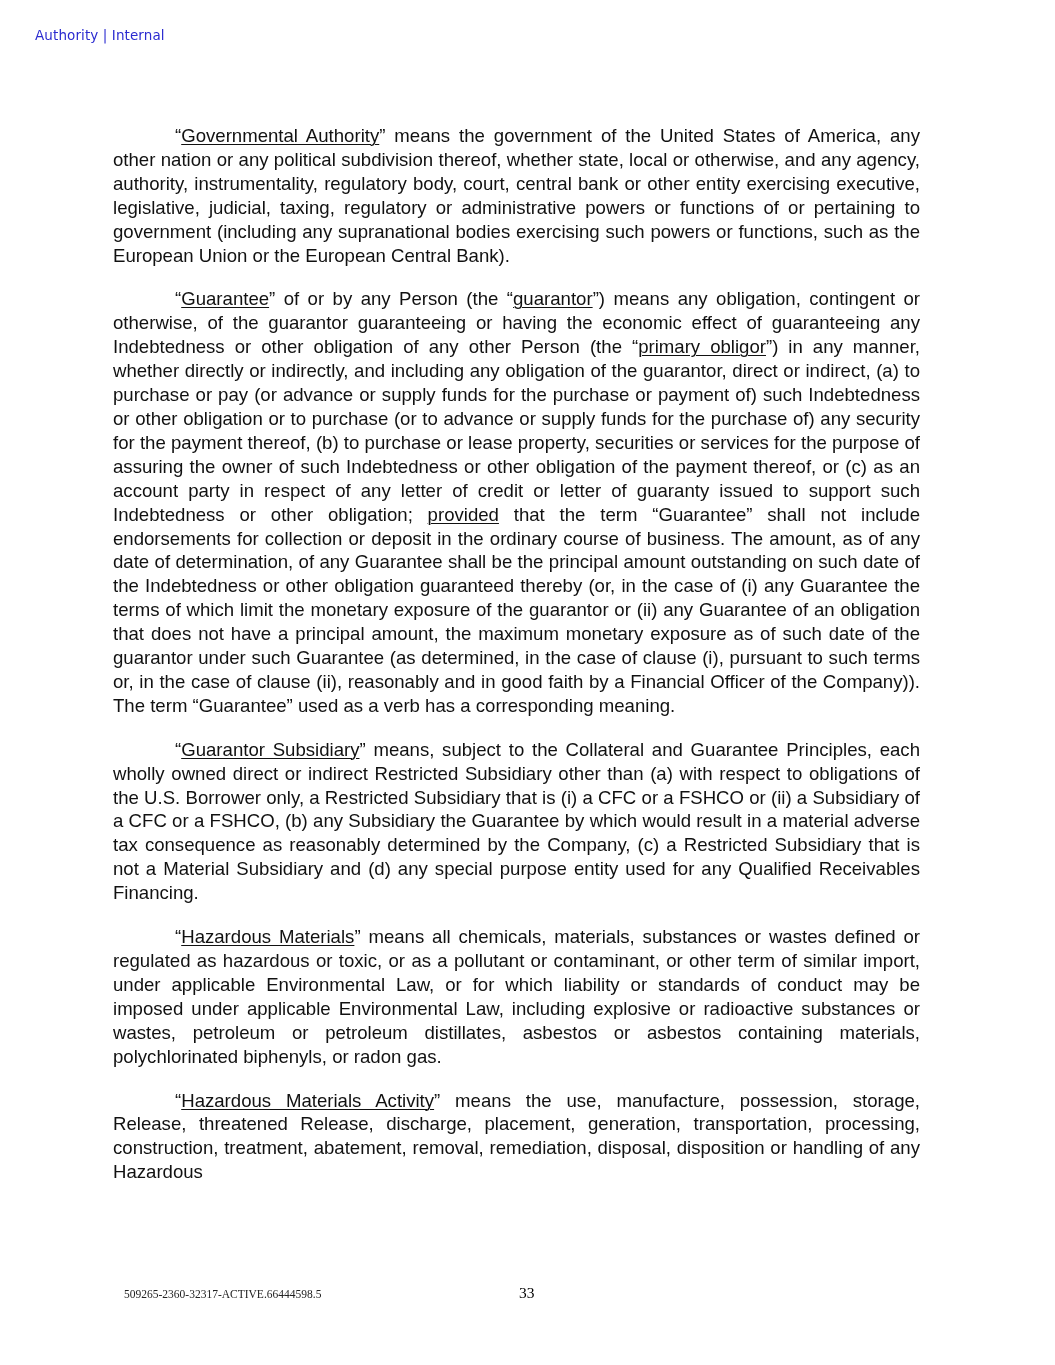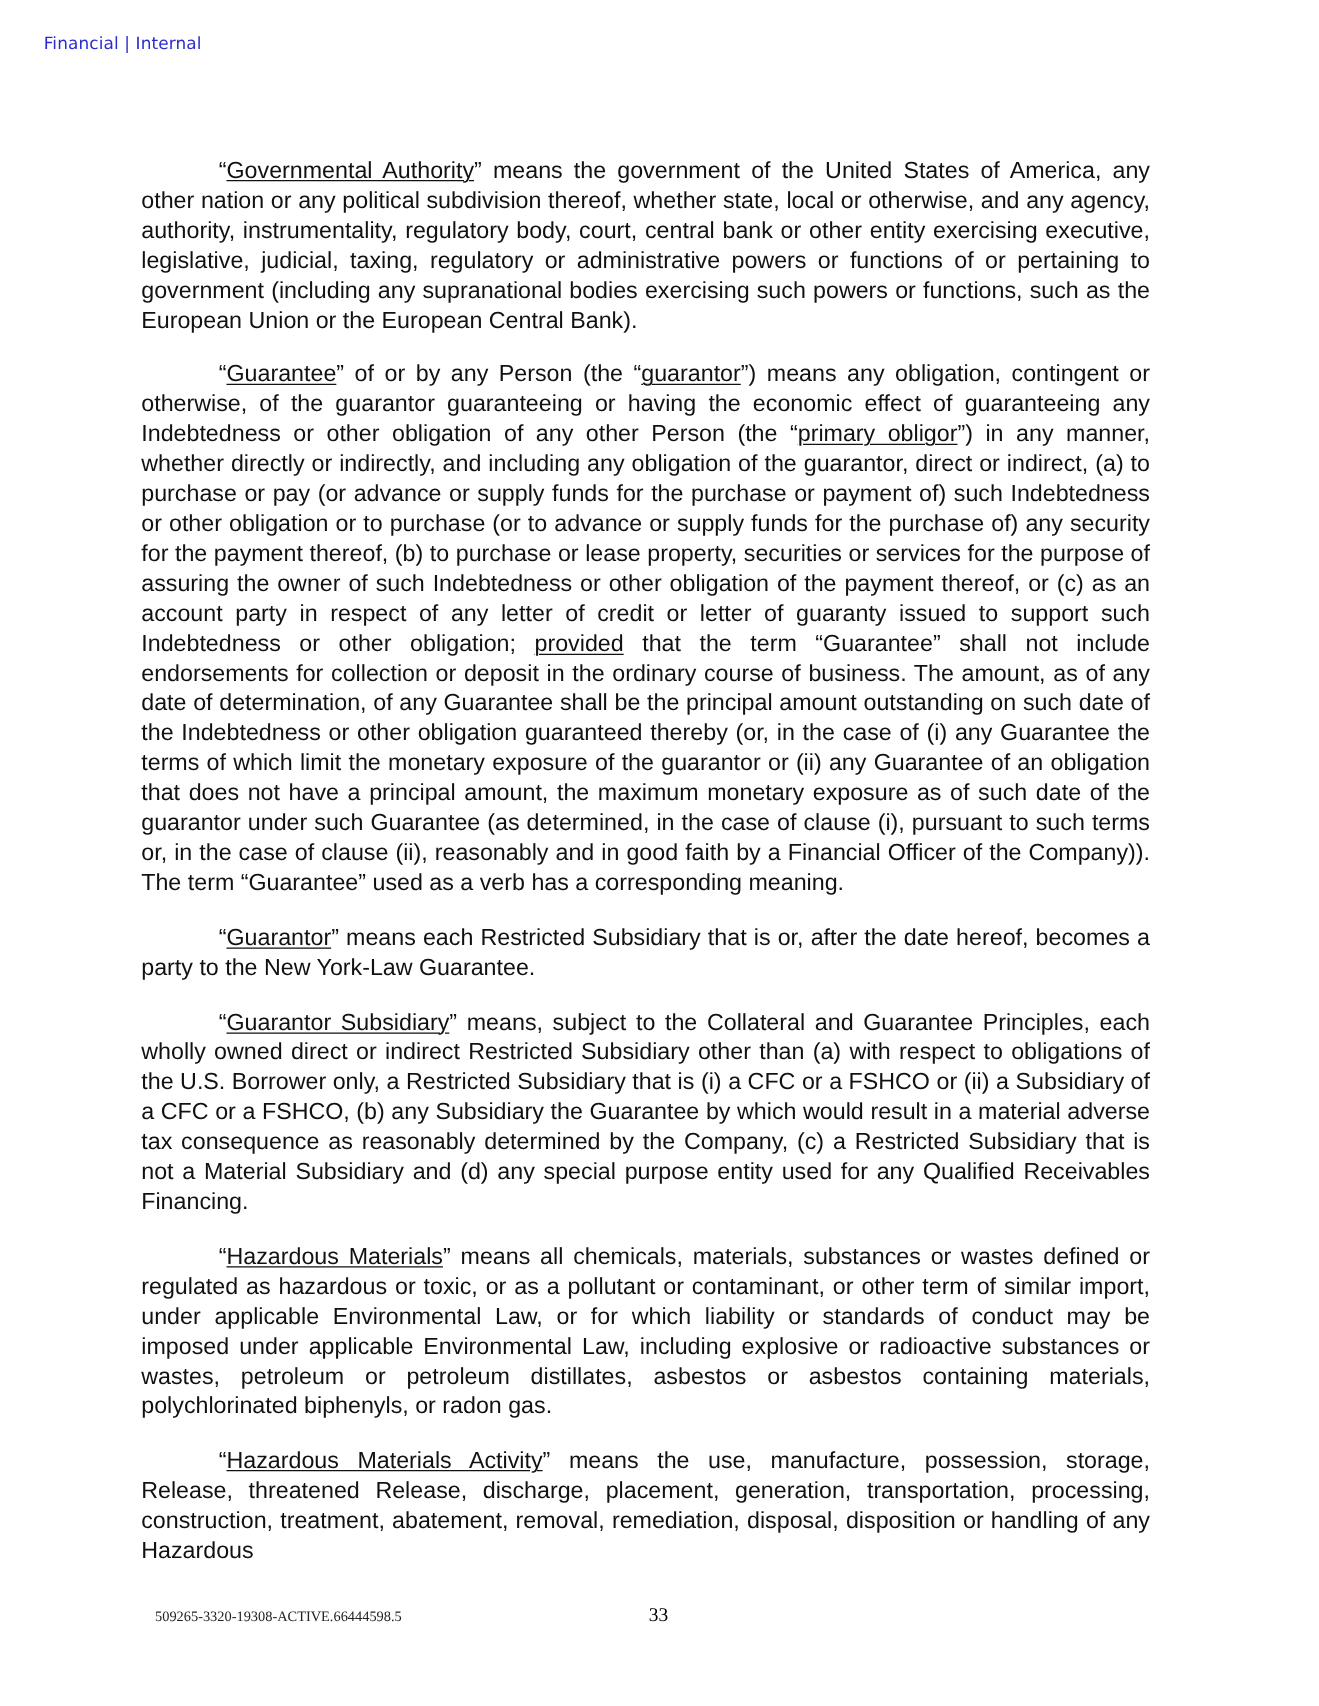--- a/index.html
+++ b/index.html
@@ -35,7 +35,7 @@
 </head>
 <body>
 
-<div class="header-label">Financial | Internal</div>
+<div class="header-label">Authority | Internal</div>
 
 <div class="content">
   <p class="para"><span>“</span><span class="term">Governmental Authority</span><span>” means the government of the United States of America, any other nation or any political subdivision thereof, whether state, local or otherwise, and any agency, authority, instrumentality, regulatory body, court, central bank or other entity exercising executive, legislative, judicial, taxing, regulatory or administrative powers or functions of or pertaining to government (including any supranational bodies exercising such powers or functions, such as the European Union or the European Central Bank).</span></p>

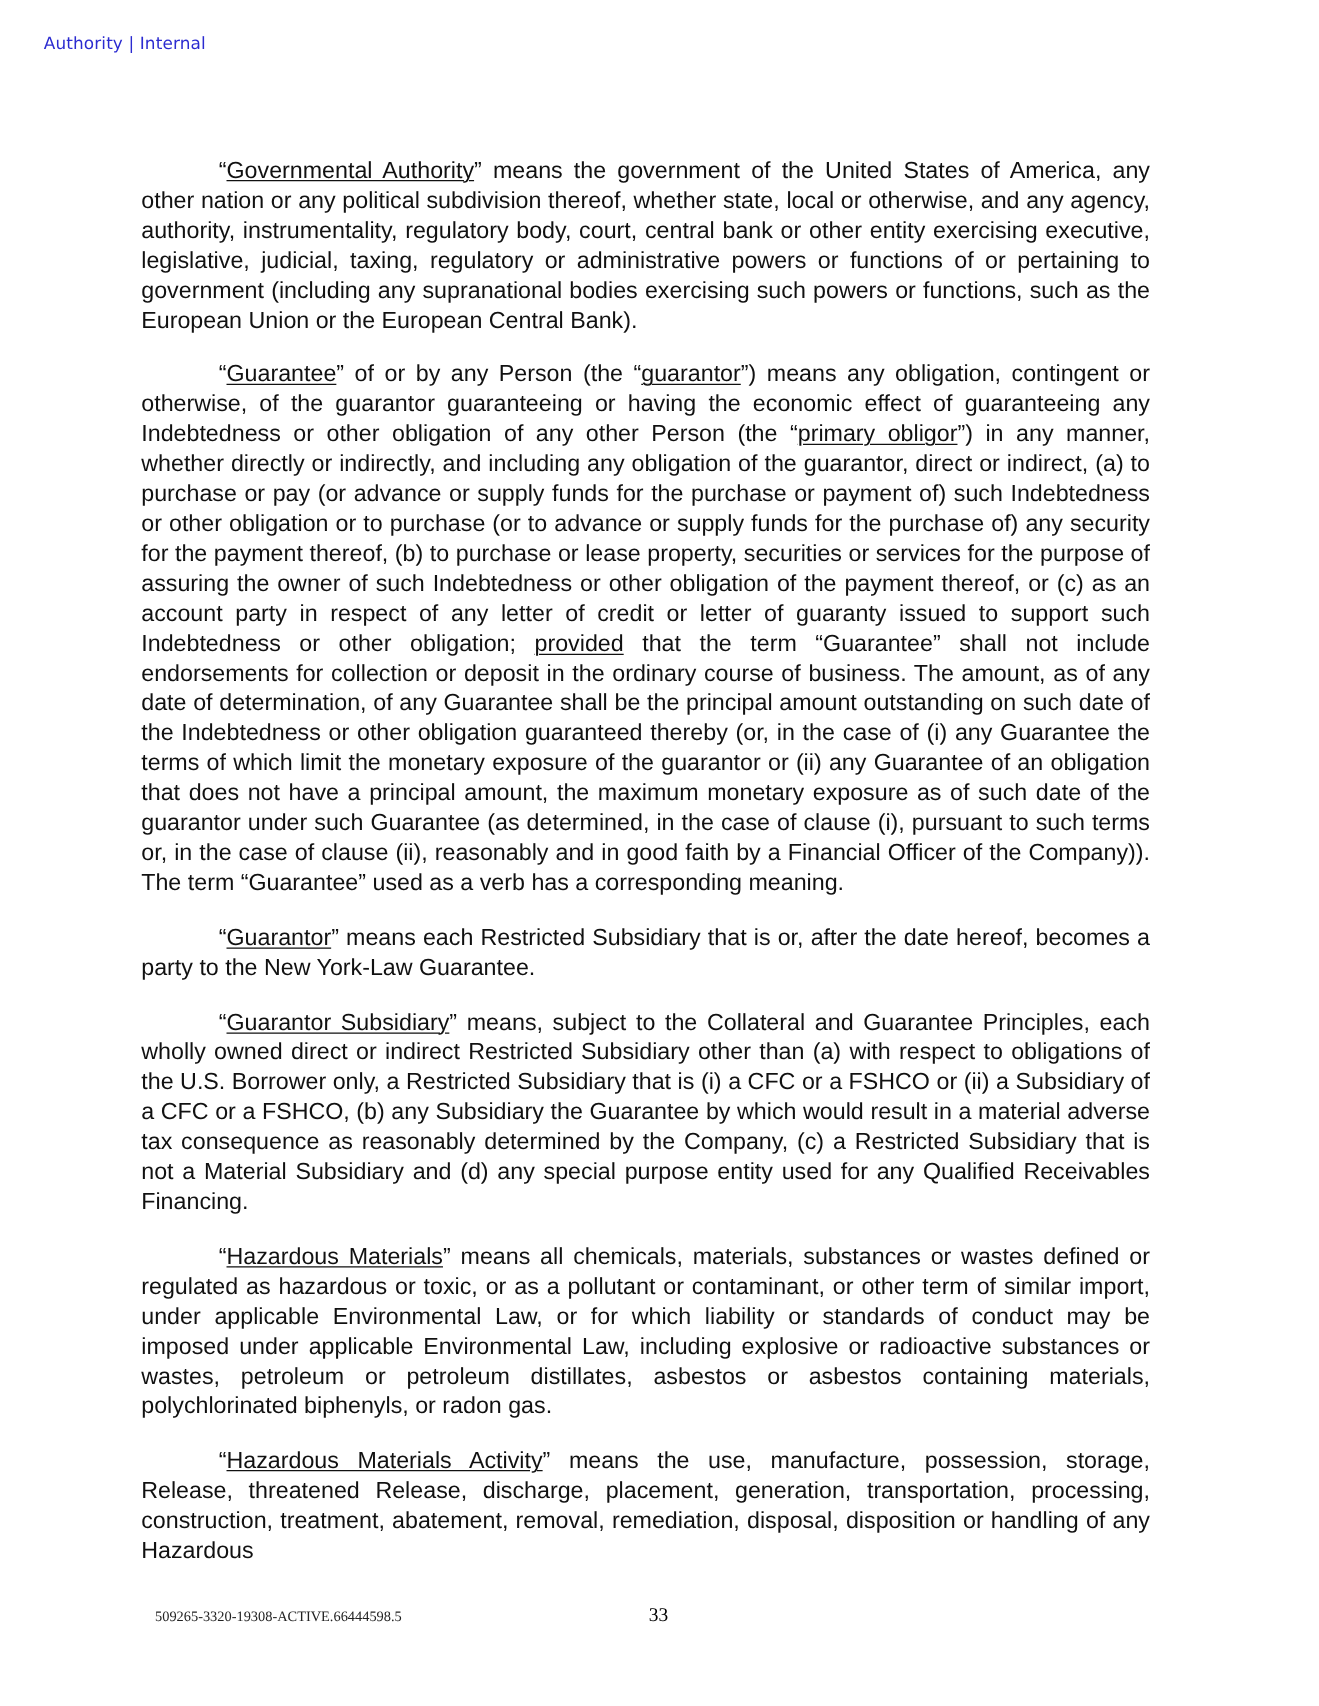--- a/index.html
+++ b/index.html
@@ -40,7 +40,6 @@
 <div class="content">
   <p class="para"><span>“</span><span class="term">Governmental Authority</span><span>” means the government of the United States of America, any other nation or any political subdivision thereof, whether state, local or otherwise, and any agency, authority, instrumentality, regulatory body, court, central bank or other entity exercising executive, legislative, judicial, taxing, regulatory or administrative powers or functions of or pertaining to government (including any supranational bodies exercising such powers or functions, such as the European Union or the European Central Bank).</span></p>
   <p class="para"><span>“</span><span class="term">Guarantee</span><span>” of or by any Person (the “</span><span class="term">guarantor</span><span>”) means any obligation, contingent or otherwise, of the guarantor guaranteeing or having the economic effect of guaranteeing any Indebtedness or other obligation of any other Person (the “</span><span class="term">primary obligor</span><span>”) in any manner, whether directly or indirectly, and including any obligation of the guarantor, direct or indirect, (a) to purchase or pay (or advance or supply funds for the purchase or payment of) such Indebtedness or other obligation or to purchase (or to advance or supply funds for the purchase of) any security for the payment thereof, (b) to purchase or lease property, securities or services for the purpose of assuring the owner of such Indebtedness or other obligation of the payment thereof, or (c) as an account party in respect of any letter of credit or letter of guaranty issued to support such Indebtedness or other obligation; </span><span class="term">provided</span><span> that the term “Guarantee” shall not include endorsements for collection or deposit in the ordinary course of business.  The amount, as of any date of determination, of any Guarantee shall be the principal amount outstanding on such date of the Indebtedness or other obligation guaranteed thereby (or, in the case of (i) any Guarantee the terms of which limit the monetary exposure of the guarantor or (ii) any Guarantee of an obligation that does not have a principal amount, the maximum monetary exposure as of such date of the guarantor under such Guarantee (as determined, in the case of clause (i), pursuant to such terms or, in the case of clause (ii), reasonably and in good faith by a Financial Officer of the Company)). The term “Guarantee” used as a verb has a corresponding meaning.</span></p>
-  <p class="para"><span>“</span><span class="term">Guarantor</span><span>” means each Restricted Subsidiary that is or, after the date hereof, becomes a party to the New York-Law Guarantee.</span></p>
   <p class="para"><span>“</span><span class="term">Guarantor Subsidiary</span><span>” means, subject to the Collateral and Guarantee Principles, each wholly owned direct or indirect Restricted Subsidiary other than (a) with respect to obligations of the U.S. Borrower only, a Restricted Subsidiary that is (i) a CFC or a FSHCO or (ii) a Subsidiary of a CFC or a FSHCO, (b) any Subsidiary the Guarantee by which would result in a material adverse tax consequence as reasonably determined by the Company, (c) a Restricted Subsidiary that is not a Material Subsidiary and (d) any special purpose entity used for any Qualified Receivables Financing.</span></p>
   <p class="para"><span>“</span><span class="term">Hazardous Materials</span><span>” means all chemicals, materials, substances or wastes defined or regulated as hazardous or toxic, or as a pollutant or contaminant, or other term of similar import, under applicable Environmental Law, or for which liability or standards of conduct may be imposed under applicable Environmental Law, including explosive or radioactive substances or wastes, petroleum or petroleum distillates, asbestos or asbestos containing materials, polychlorinated biphenyls, or radon gas.</span></p>
   <p class="para last"><span>“</span><span class="term">Hazardous Materials Activity</span><span>” means the use, manufacture, possession, storage, Release, threatened Release, discharge, placement, generation, transportation, processing, construction, treatment, abatement, removal, remediation, disposal, disposition or handling of any Hazardous</span></p>

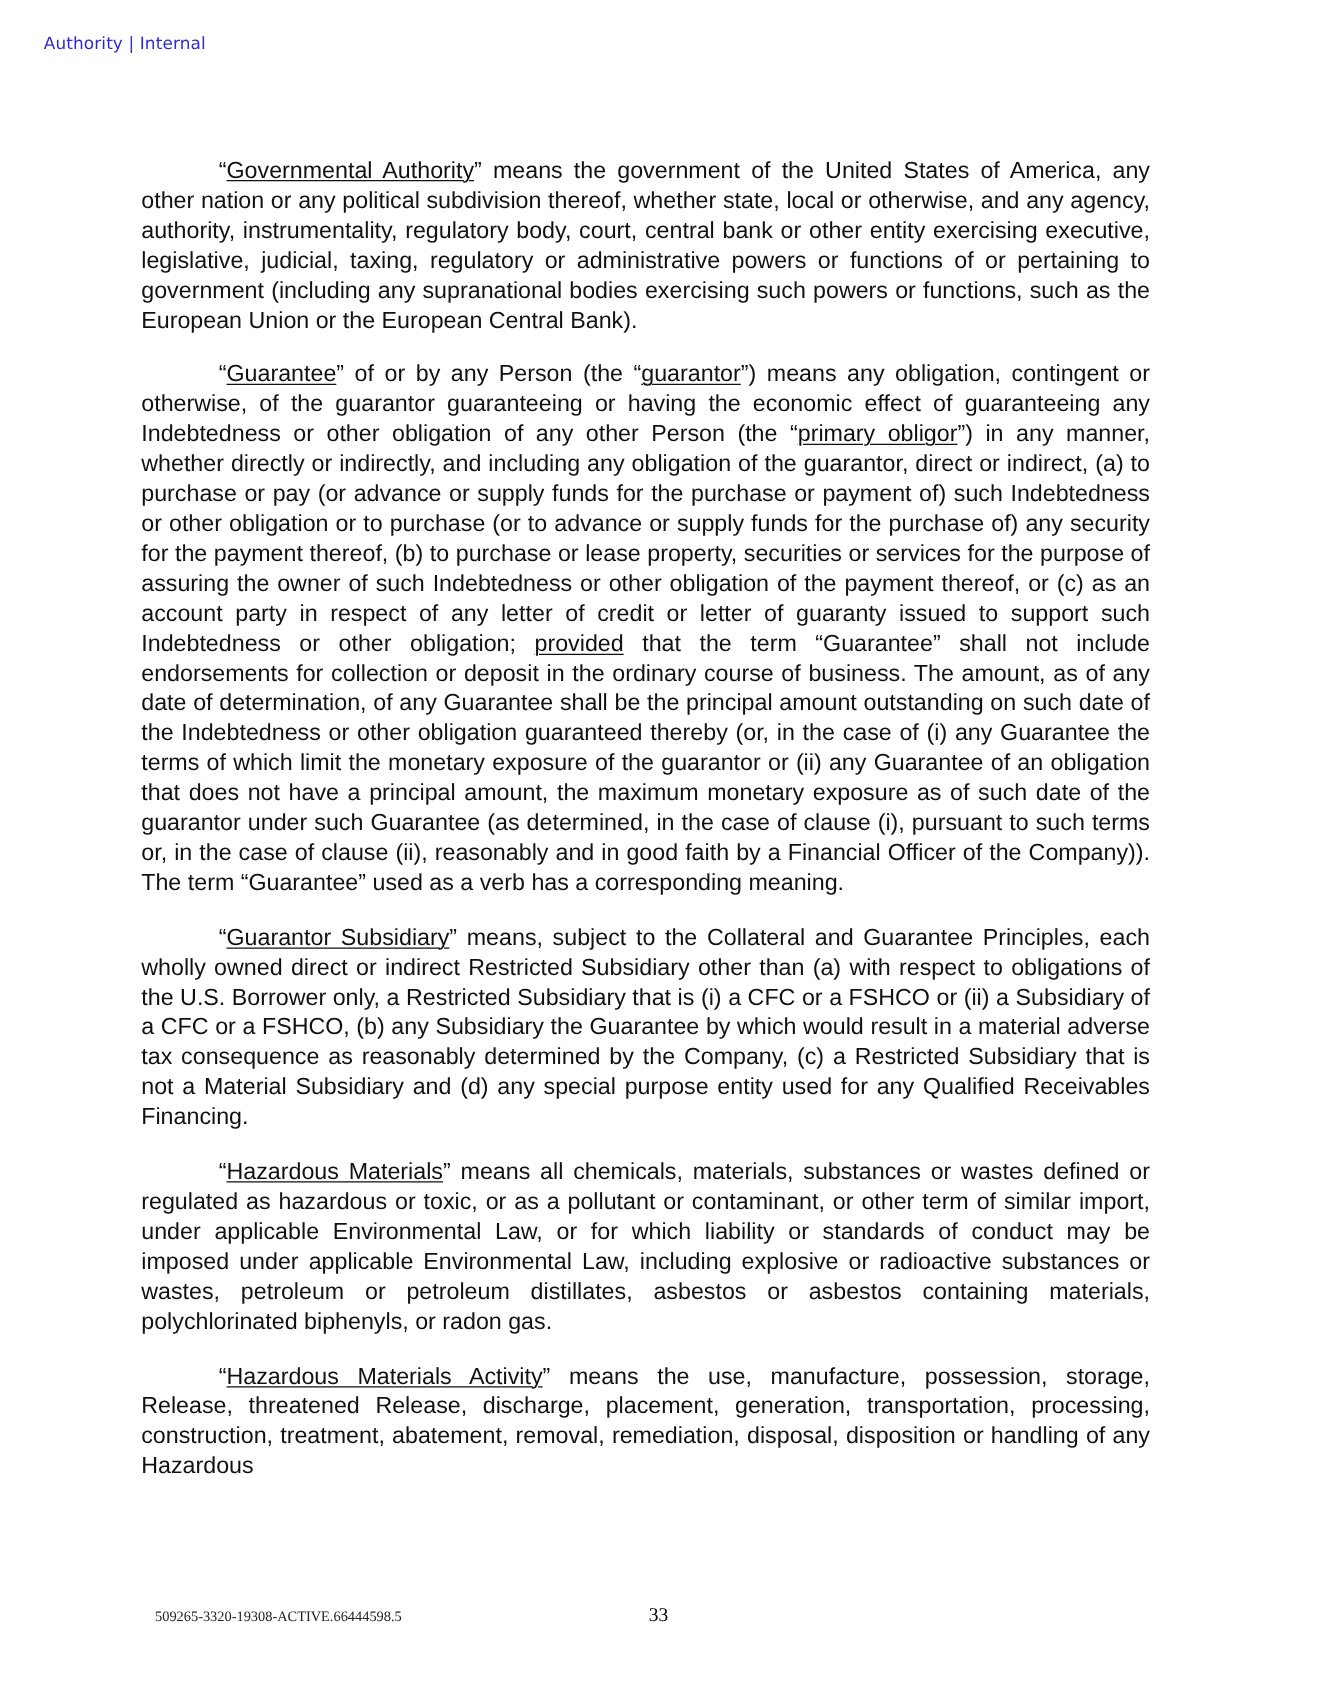--- a/index.html
+++ b/index.html
@@ -45,7 +45,7 @@
   <p class="para last"><span>“</span><span class="term">Hazardous Materials Activity</span><span>” means the use, manufacture, possession, storage, Release, threatened Release, discharge, placement, generation, transportation, processing, construction, treatment, abatement, removal, remediation, disposal, disposition or handling of any Hazardous</span></p>
 </div>
 
-<div class="footer-id">509265-3320-19308-ACTIVE.66444598.5</div>
+<div class="footer-id">509265-2360-32317-ACTIVE.66444598.5</div>
 <div class="page-number">33</div>
 
 </body></html>

